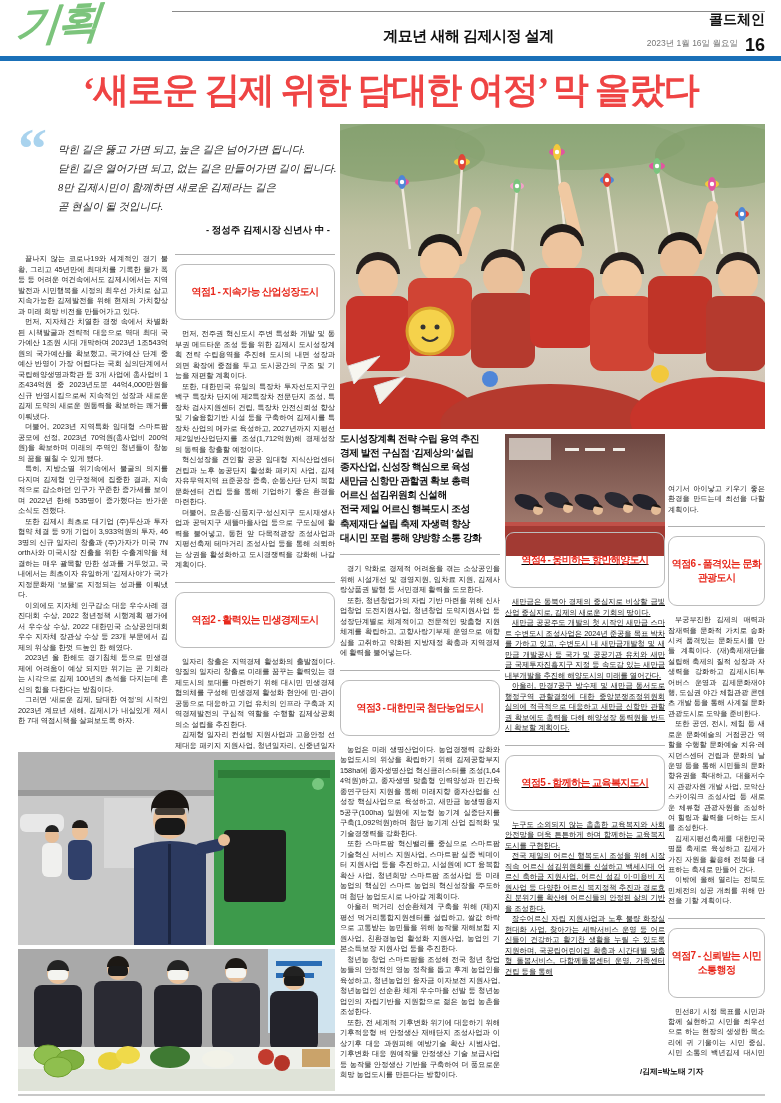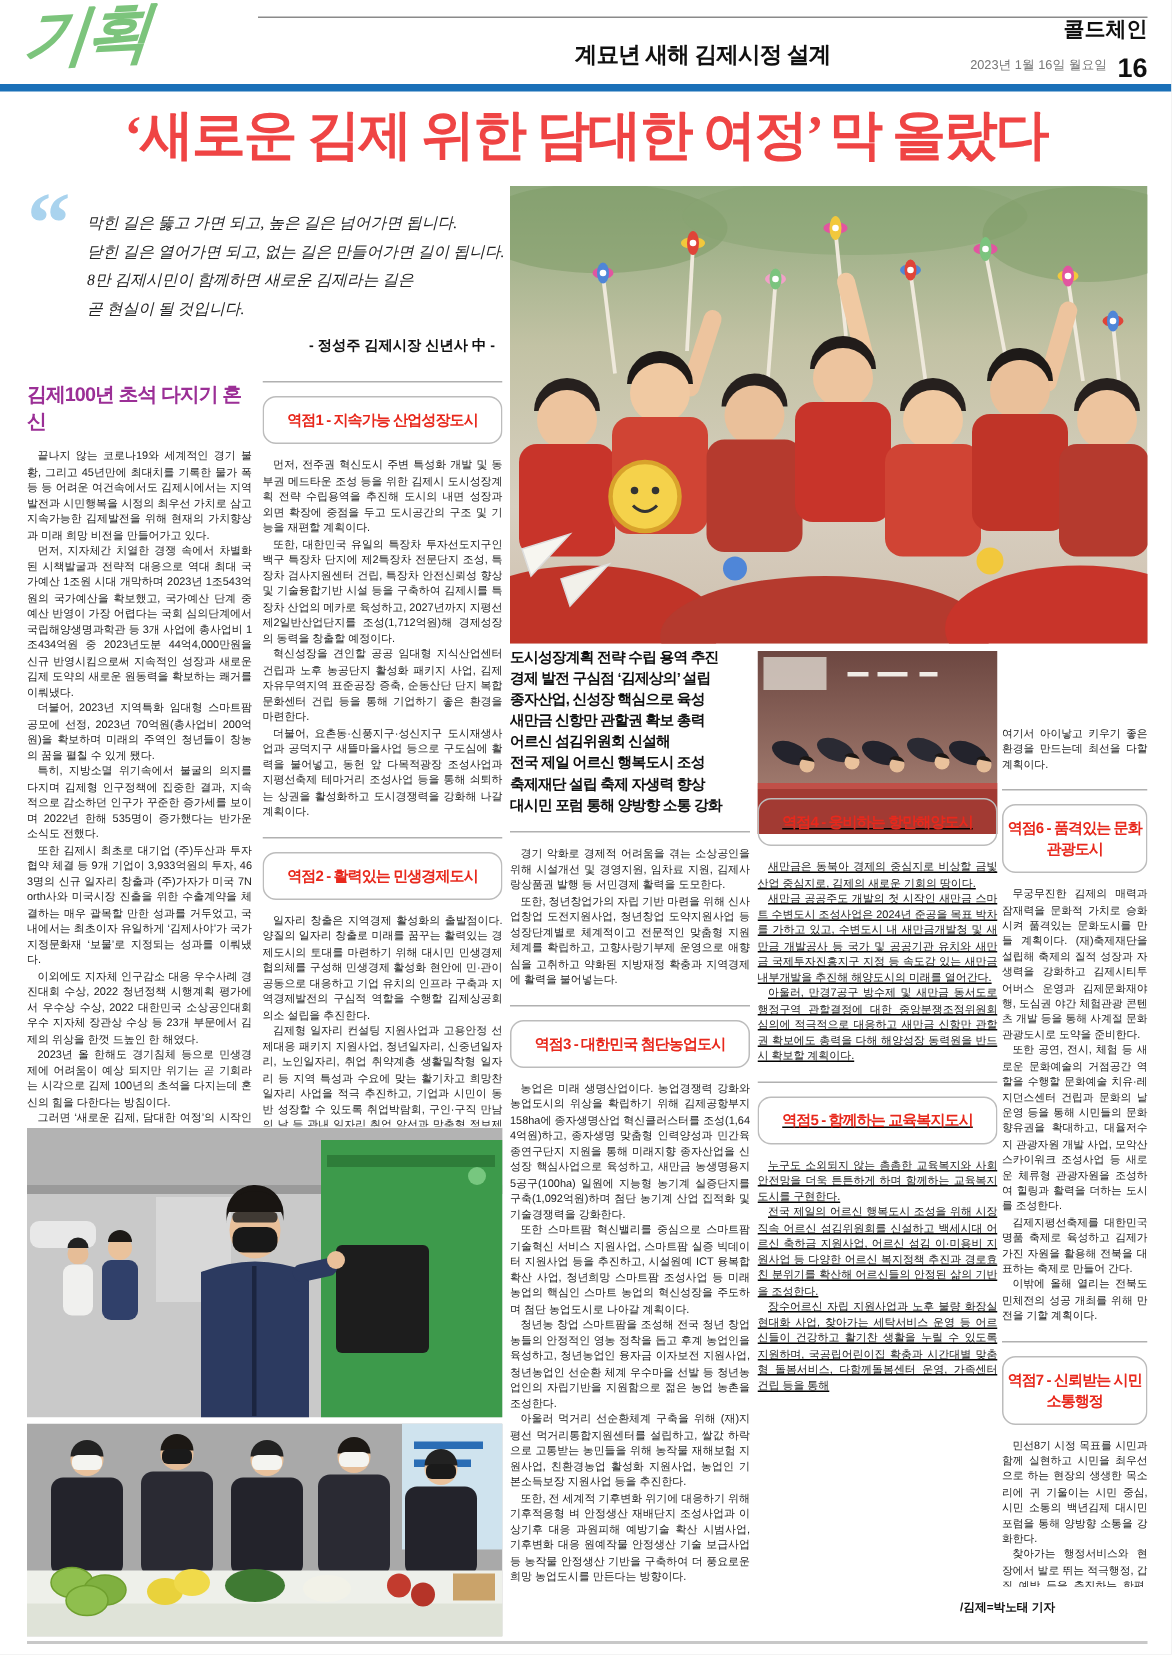--- a/index.html
+++ b/index.html
@@ -95,7 +95,6 @@
   </div>
 
   <div class="col" id="col1">
-    <div class="intro-head">김제100년 초석 다지기 혼신</div>
     <div>
         <p class="para">끝나지 않는 코로나19와 세계적인 경기 불황, 그리고 45년만에 최대치를 기록한 물가 폭등 등 어려운 여건속에서도 김제시에서는 지역발전과 시민행복을 시정의 최우선 가치로 삼고 지속가능한 김제발전을 위해 현재의 가치향상과 미래 희망 비전을 만들어가고 있다.</p>
         <p class="para">먼저, 지자체간 치열한 경쟁 속에서 차별화된 시책발굴과 전략적 대응으로 역대 최대 국가예산 1조원 시대 개막하며 2023년 1조543억원의 국가예산을 확보했고, 국가예산 단계 중 예산 반영이 가장 어렵다는 국회 심의단계에서 국립해양생명과학관 등 3개 사업에 총사업비 1조434억원 중 2023년도분 44억4,000만원을 신규 반영시킴으로써 지속적인 성장과 새로운 김제 도약의 새로운 원동력을 확보하는 쾌거를 이뤄냈다.</p>

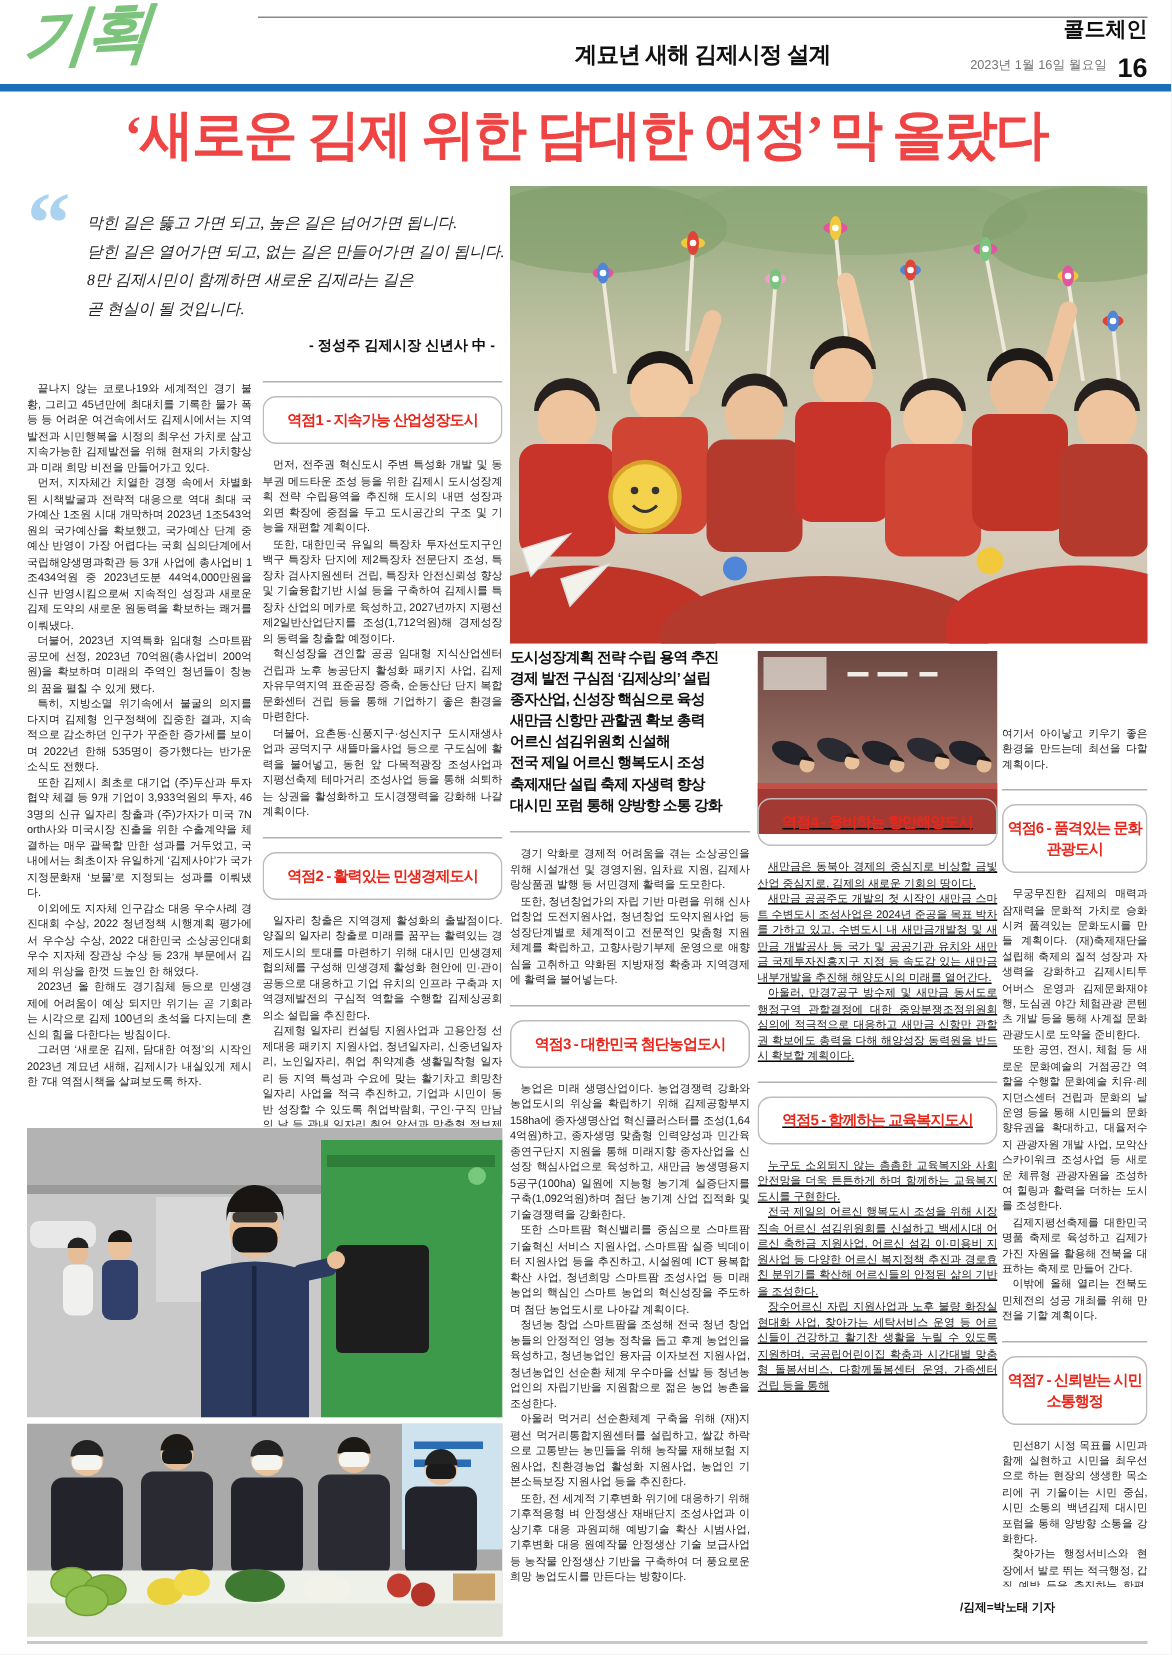--- a/index.html
+++ b/index.html
@@ -49,7 +49,7 @@
 
   .rule{border:0;border-top:1px solid #b0b0b0;margin:0 0 9px;}
   .rule.mid{margin:11px 0 9px;}
-  .sec-head{border:1px solid #bcbcbc;border-radius:9px;padding:8px 2px;margin:0 0 9px;
+  .sec-head{border:1px solid #bcbcbc;border-radius:9px;padding:20px 2px;margin:0 0 9px;
         text-align:center;color:#e8281c;font-weight:bold;font-size:10px;letter-spacing:-0.6px;}
   .sum-line{margin:0 0 3.5px;font-size:9.8px;line-height:10.6px;font-weight:bold;
         color:#0f0f0f;letter-spacing:-0.5px;}

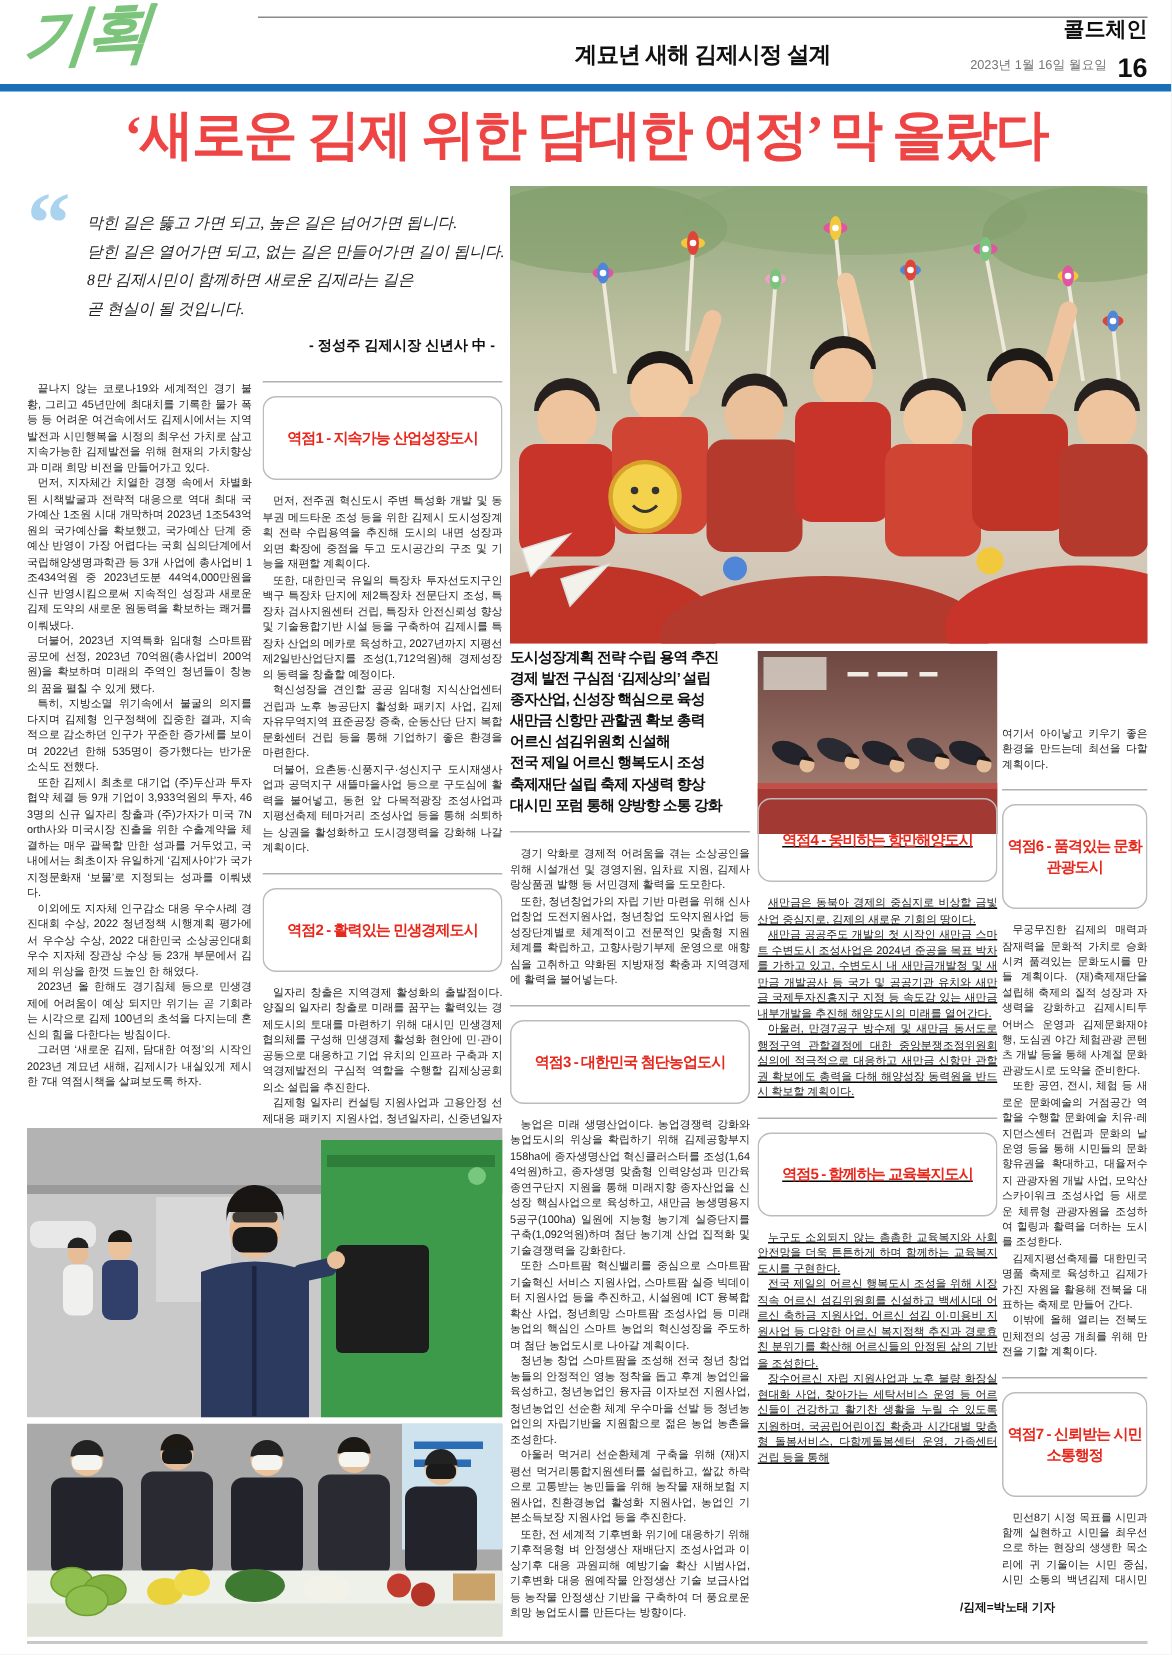--- a/index.html
+++ b/index.html
@@ -271,8 +271,8 @@
     <div>
         <p class="para">농업은 미래 생명산업이다. 농업경쟁력 강화와 농업도시의 위상을 확립하기 위해 김제공항부지 158ha에 종자생명산업 혁신클러스터를 조성(1,644억원)하고, 종자생명 맞춤형 인력양성과 민간육종연구단지 지원을 통해 미래지향 종자산업을 신성장 핵심사업으로 육성하고, 새만금 농생명용지 5공구(100ha) 일원에 지능형 농기계 실증단지를 구축(1,092억원)하며 첨단 농기계 산업 집적화 및 기술경쟁력을 강화한다.</p>
         <p class="para">또한 스마트팜 혁신밸리를 중심으로 스마트팜 기술혁신 서비스 지원사업, 스마트팜 실증 빅데이터 지원사업 등을 추진하고, 시설원예 ICT 융복합 확산 사업, 청년희망 스마트팜 조성사업 등 미래농업의 핵심인 스마트 농업의 혁신성장을 주도하며 첨단 농업도시로 나아갈 계획이다.</p>
+        <p class="para">아울러 먹거리 선순환체계 구축을 위해 (재)지평선 먹거리통합지원센터를 설립하고, 쌀값 하락으로 고통받는 농민들을 위해 농작물 재해보험 지원사업, 친환경농업 활성화 지원사업, 농업인 기본소득보장 지원사업 등을 추진한다.</p>
         <p class="para">청년농 창업 스마트팜을 조성해 전국 청년 창업농들의 안정적인 영농 정착을 돕고 후계 농업인을 육성하고, 청년농업인 융자금 이자보전 지원사업, 청년농업인 선순환 체계 우수마을 선발 등 청년농업인의 자립기반을 지원함으로 젊은 농업 농촌을 조성한다.</p>
-        <p class="para">아울러 먹거리 선순환체계 구축을 위해 (재)지평선 먹거리통합지원센터를 설립하고, 쌀값 하락으로 고통받는 농민들을 위해 농작물 재해보험 지원사업, 친환경농업 활성화 지원사업, 농업인 기본소득보장 지원사업 등을 추진한다.</p>
         <p class="para">또한, 전 세계적 기후변화 위기에 대응하기 위해 기후적응형 벼 안정생산 재배단지 조성사업과 이상기후 대응 과원피해 예방기술 확산 시범사업, 기후변화 대응 원예작물 안정생산 기술 보급사업 등 농작물 안정생산 기반을 구축하여 더 풍요로운 희망 농업도시를 만든다는 방향이다.</p>
       </div>
   </div>

